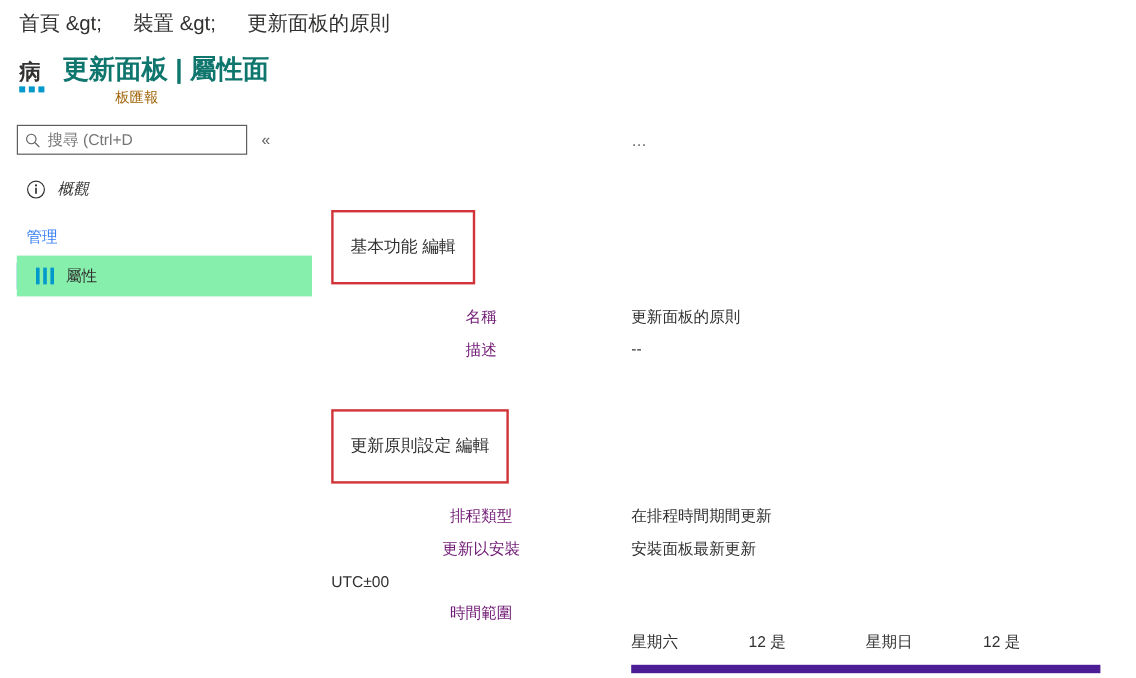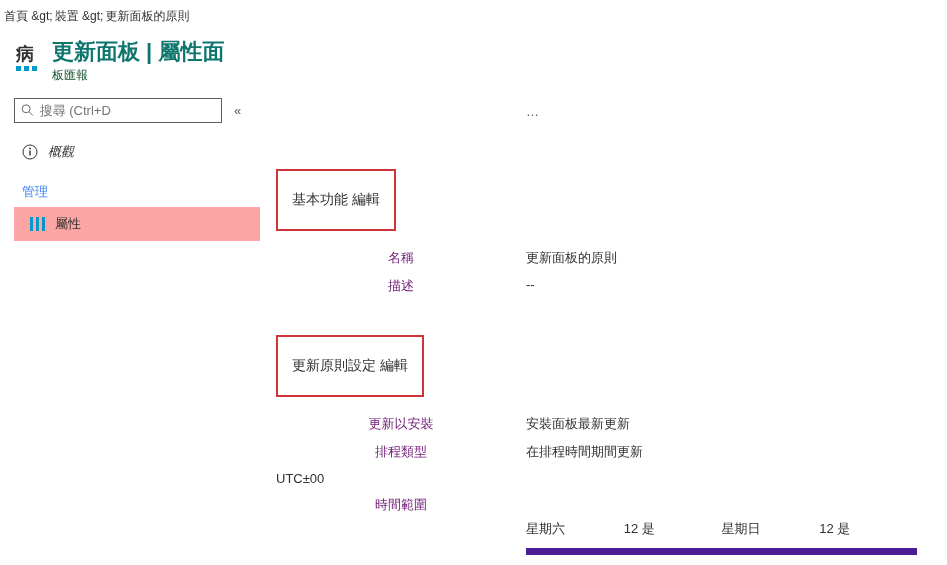--- a/index.html
+++ b/index.html
@@ -4,7 +4,7 @@
   <style>
     * { margin: 0; padding: 0; box-sizing: border-box; }
     body { font-family: "Segoe UI", "Microsoft YaHei", sans-serif; font-size: 13px; color: #323130; background: #fff; width: 947px; }
-    .breadcrumb { display: flex; gap: 2px; padding: 8px 4px; font-size: 12px; }
+    .breadcrumb { display: flex; gap: 26px; padding: 8px 16px; font-size: 17px; }
     .breadcrumb span { color: #323130; }
     .header { display: flex; align-items: flex-start; padding: 4px 16px; }
     .header-icon { width: 28px; height: 28px; margin-right: 8px; margin-top: 6px; display: flex; flex-direction: column; justify-content: flex-end; }

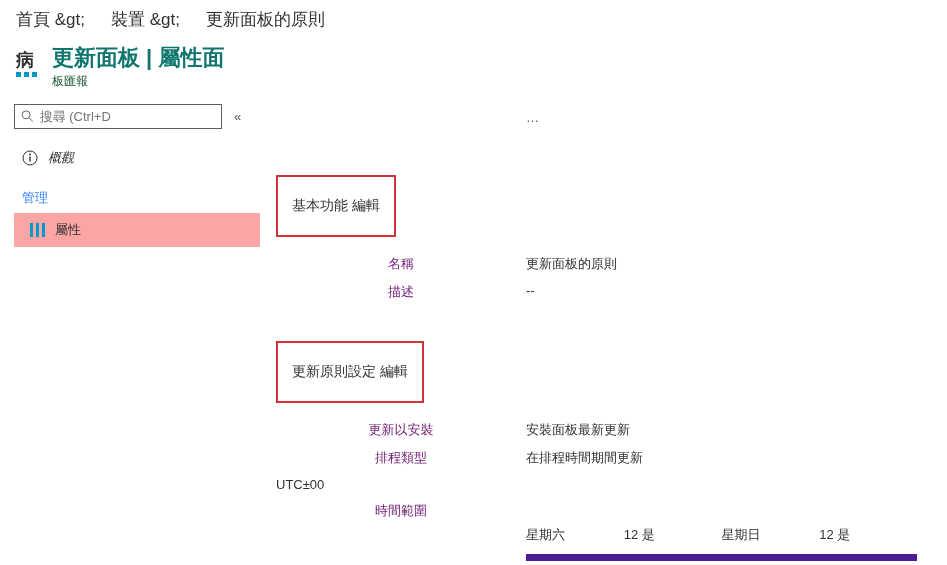--- a/index.html
+++ b/index.html
@@ -11,7 +11,7 @@
     .header-icon .dots { display: flex; gap: 3px; }
     .header-icon .dot { width: 5px; height: 5px; background: #0099cc; }
     .header-title h1 { font-size: 22px; font-weight: 600; color: #0f766e; }
-    .header-title .sub { font-size: 12px; color: #14532d; }
+    .header-title .sub { font-size: 12px; color: #a16207; margin-left: 44px; }
     .two-col { display: flex; }
     .sidebar { width: 260px; padding: 10px 0 0 14px; }
     .searchbox { display: flex; align-items: flex-start; border: 1px solid #605e5c; padding: 4px 6px; width: 208px; }

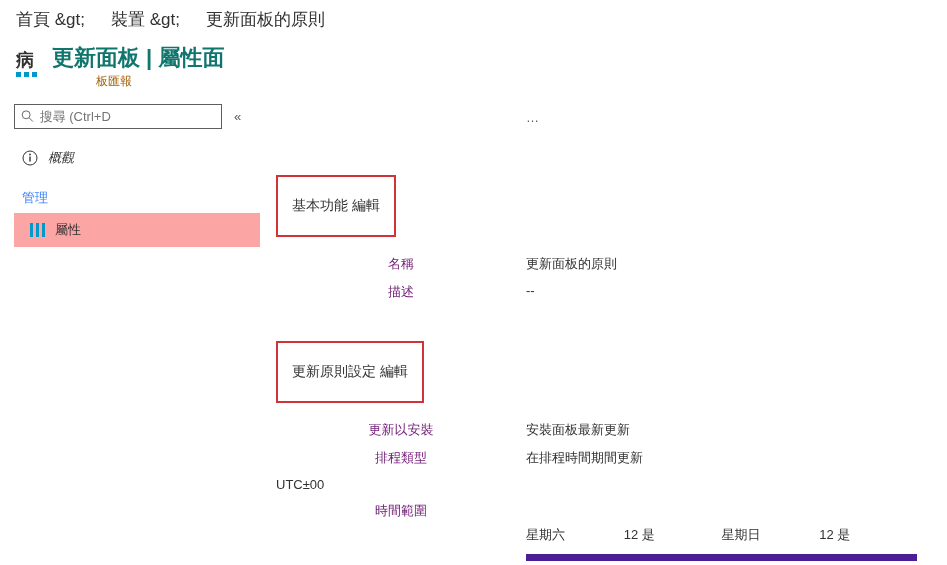--- a/index.html
+++ b/index.html
@@ -14,7 +14,7 @@
     .header-title .sub { font-size: 12px; color: #a16207; margin-left: 44px; }
     .two-col { display: flex; }
     .sidebar { width: 260px; padding: 10px 0 0 14px; }
-    .searchbox { display: flex; align-items: flex-start; border: 1px solid #605e5c; padding: 4px 6px; width: 208px; }
+    .searchbox { display: flex; align-items: center; border: 1px solid #605e5c; padding: 4px 6px; width: 192px; }
     .searchbox svg { width: 14px; height: 14px; margin-right: 6px; }
     .searchbox input { border: none; outline: none; font-size: 13px; width: 100%; font-family: inherit; }
     .collapse-chevron { margin-left: 12px; color: #605e5c; font-size: 13px; }

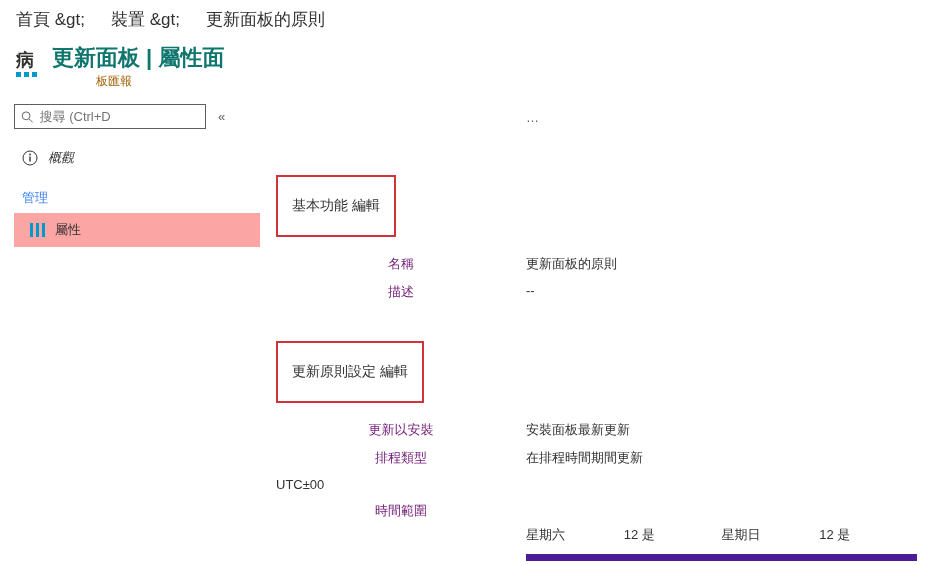--- a/index.html
+++ b/index.html
@@ -22,7 +22,7 @@
     .nav-item { display: flex; align-items: center; padding: 8px 8px; cursor: pointer; }
     .nav-item svg, .nav-item .icon-shape { width: 16px; height: 16px; margin-right: 10px; }
     .section-label { font-size: 13px; color: #3b82f6; padding: 14px 8px 6px; }
-    .nav-item.selected { background: #fca5a5; }
+    .nav-item.selected { background: #86efac; }
     .selected-bar { width: 3px; height: 22px; background: #0078d4; margin-right: -3px; }
     .selected-wrap { display: flex; align-items: center; }
     .prop-icon { display: flex; gap: 3px; margin-right: 10px; margin-left: 8px; }

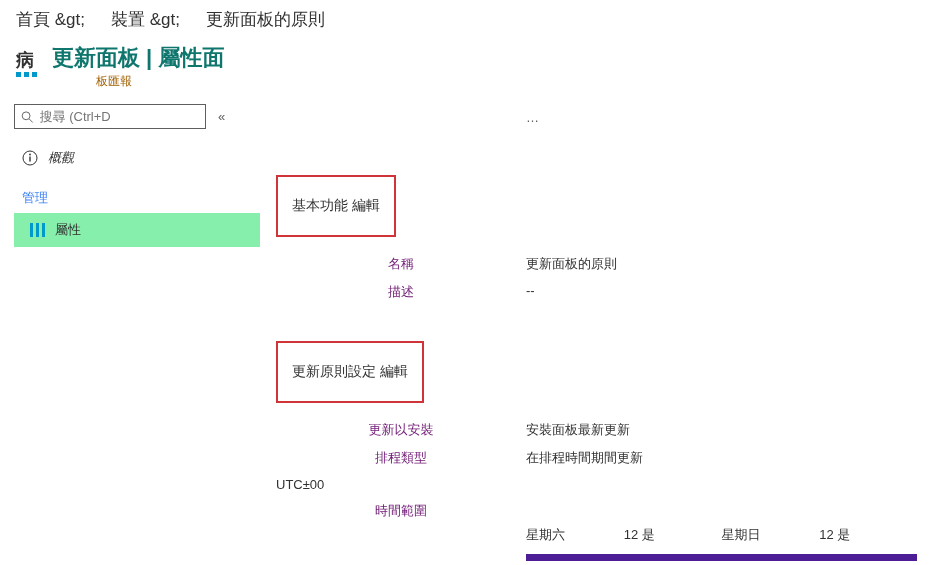--- a/index.html
+++ b/index.html
@@ -118,12 +118,12 @@
     <div class="section">
       <div class="section-heading">更新原則設定 編輯</div>
       <div class="kv">
+          <div class="k">排程類型</div>
+          <div class="v">在排程時間期間更新</div>
+        </div>
+      <div class="kv">
           <div class="k">更新以安裝</div>
           <div class="v">安裝面板最新更新</div>
-        </div>
-      <div class="kv">
-          <div class="k">排程類型</div>
-          <div class="v">在排程時間期間更新</div>
         </div>
       <div class="kv">
           <div class="v">UTC±00</div>

